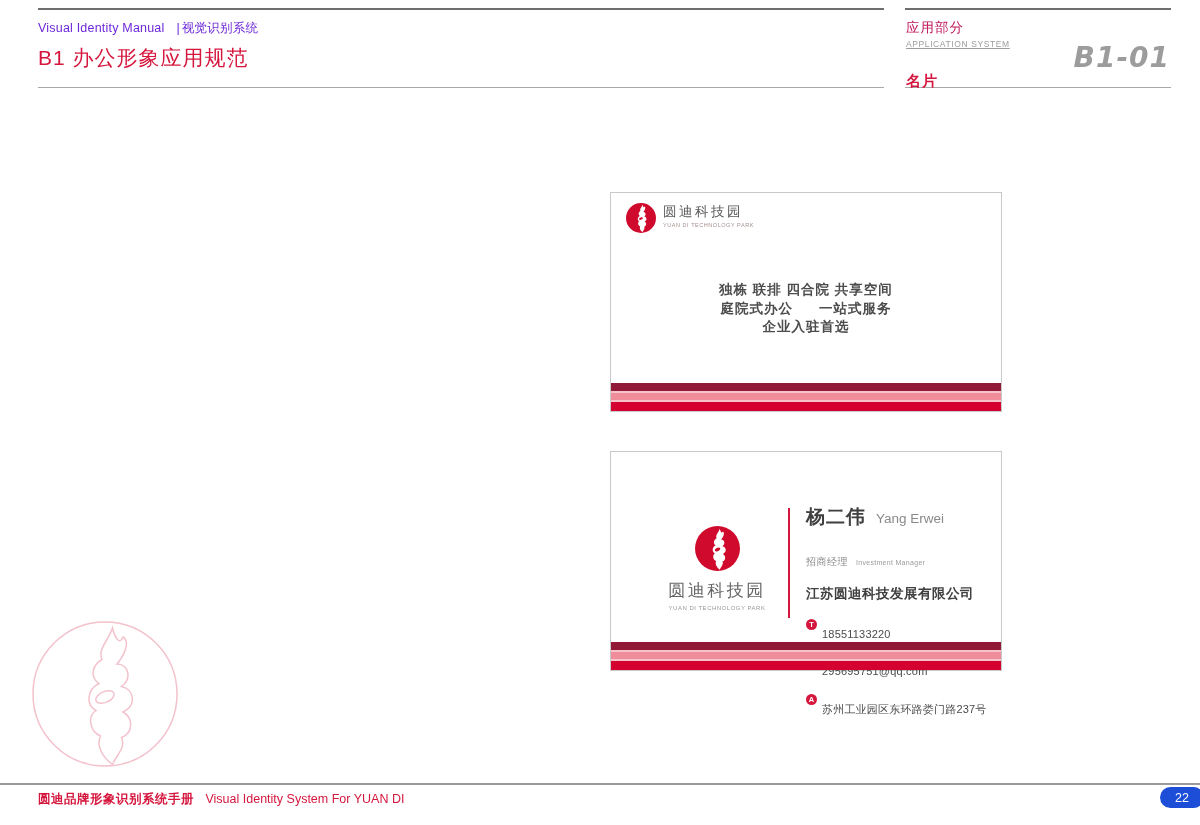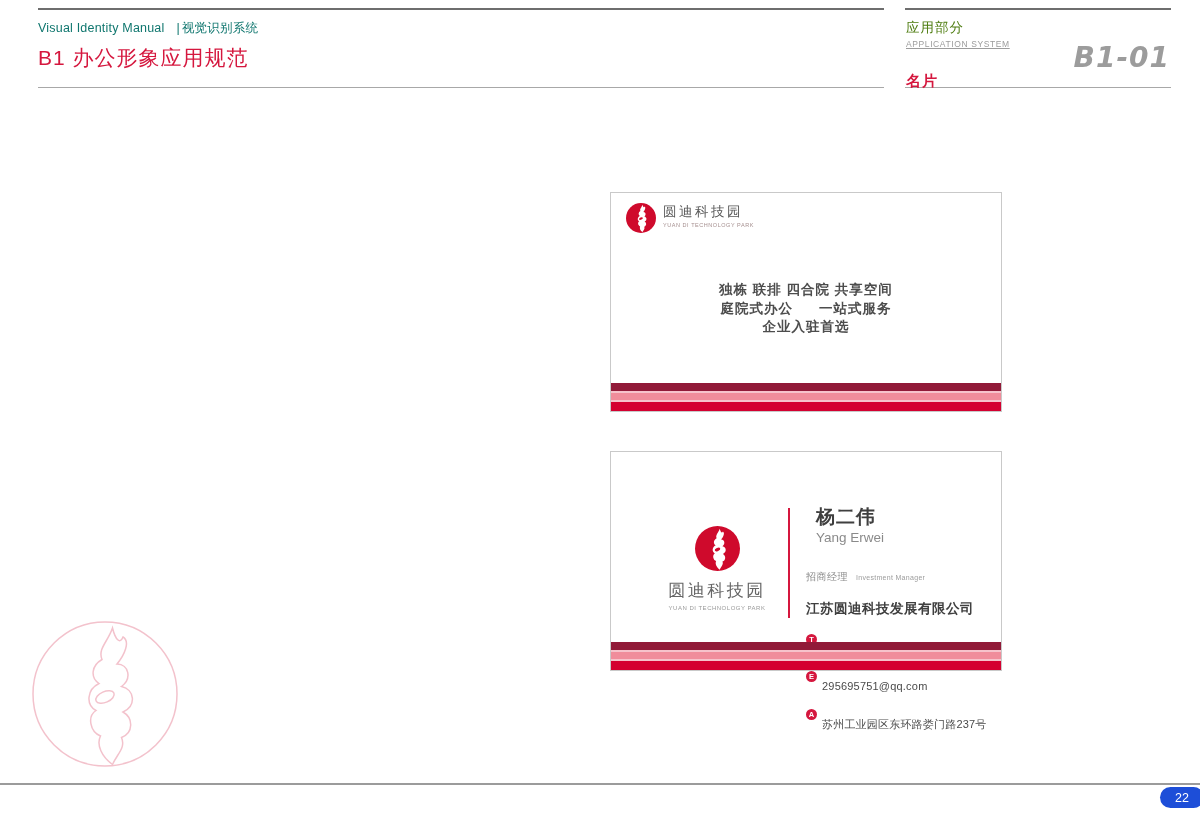--- a/index.html
+++ b/index.html
@@ -15,7 +15,7 @@
   .grayline.left  { left:38px;  width:846px; }
   .grayline.right { left:905px; width:266px; }
 
-  .manual-subtitle { position:absolute; left:38px; top:20px; font-size:12.5px; color:#0f766e; letter-spacing:.2px; }
+  .manual-subtitle { position:absolute; left:38px; top:20px; font-size:12.5px; color:#6d28d9; letter-spacing:.2px; }
   .manual-subtitle .sep { margin-left:12px; margin-right:2px; }
   .section-title { position:absolute; left:38px; top:44px; font-size:21px; color:#d5173e; letter-spacing:1px; }
 

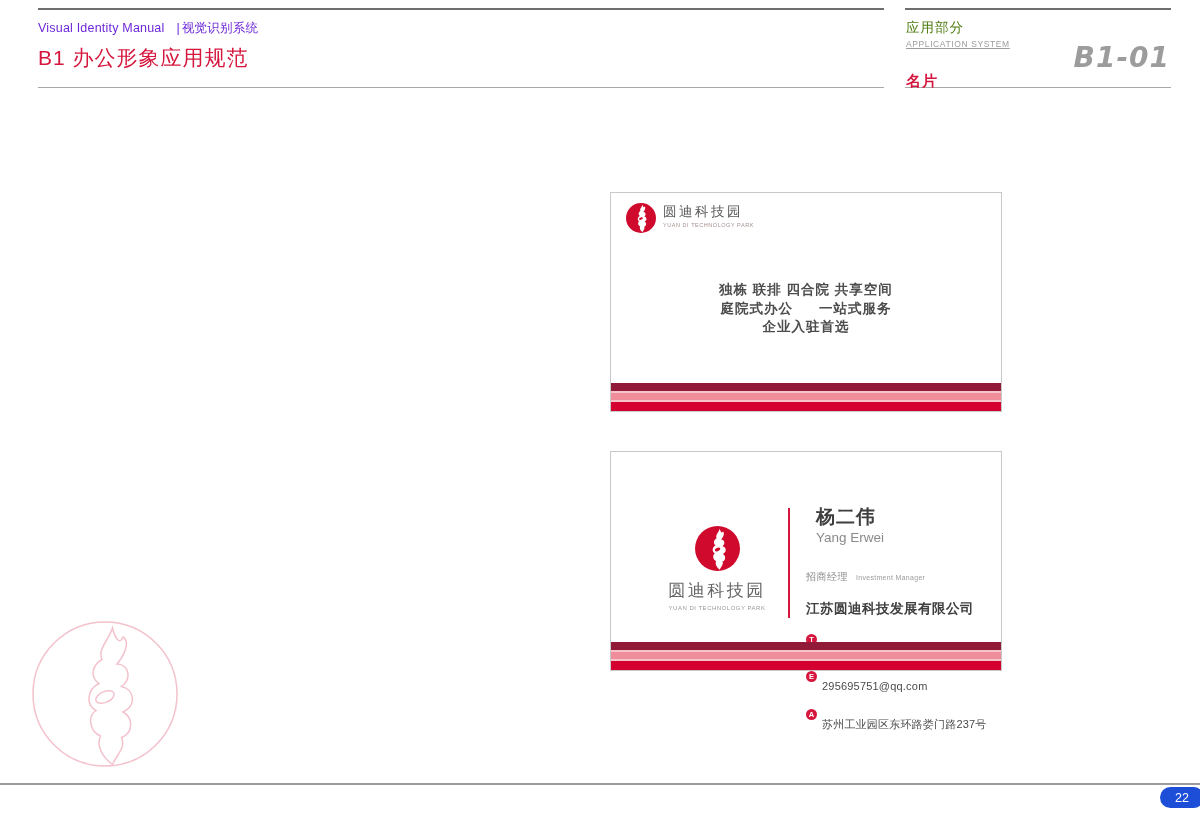--- a/index.html
+++ b/index.html
@@ -20,7 +20,7 @@
   .section-title { position:absolute; left:38px; top:44px; font-size:21px; color:#d5173e; letter-spacing:1px; }
 
   .app-block { position:absolute; left:906px; top:21px; line-height:1; }
-  .app-zh { font-size:13.5px; color:#4d7c0f; letter-spacing:1px; }
+  .app-zh { font-size:13.5px; color:#be185d; letter-spacing:1px; }
   .app-en { font-size:8.5px; color:#9c9c9c; letter-spacing:.6px; margin-top:5px;text-decoration:underline; }
   .app-item { font-size:15px; color:#d5173e; font-weight:700; letter-spacing:1px; margin-top:25px; }
   .page-code { position:absolute; left:1040px; top:41px; width:130px; text-align:right;

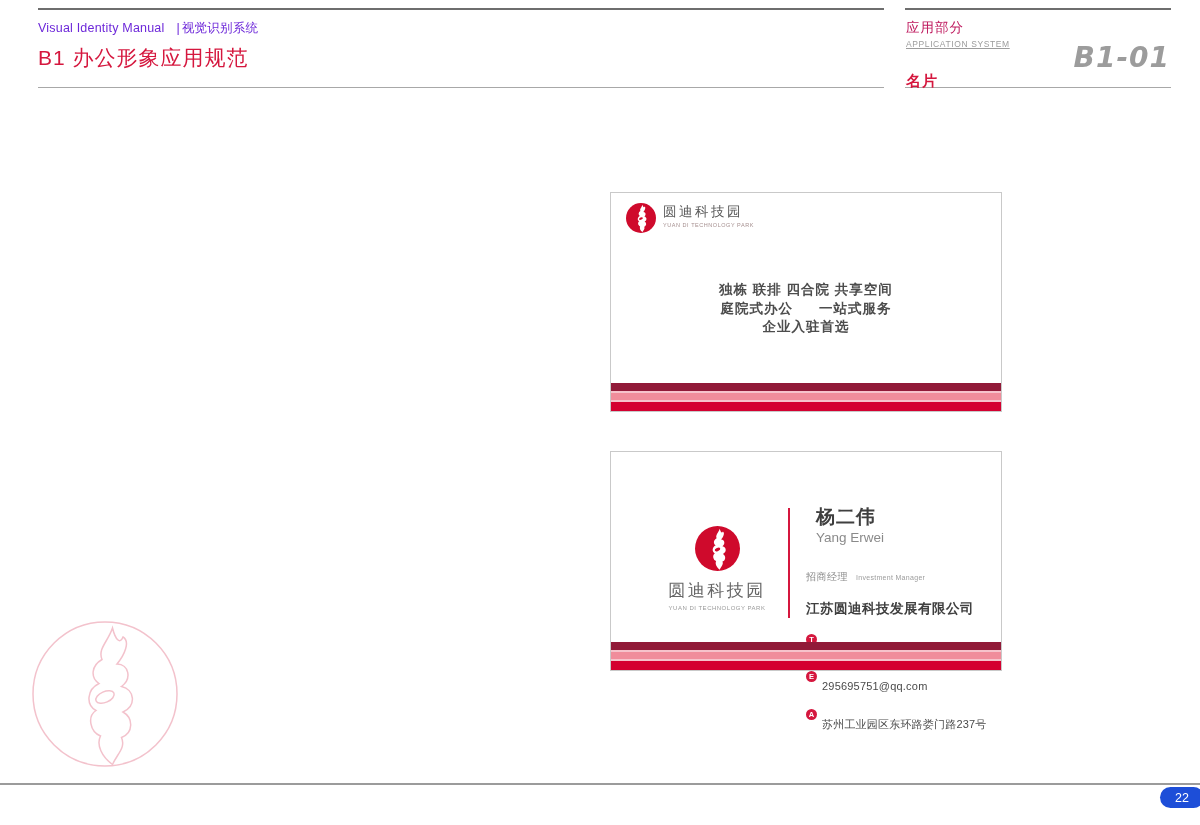--- a/index.html
+++ b/index.html
@@ -66,7 +66,7 @@
   .divider { position:absolute; left:177px; top:56px; width:2px; height:110px; background:#d5173e; }
 
   .contact-block { position:absolute; left:195px; top:52px; width:185px; }
-  .name-row { display:flex; align-items:baseline;flex-direction:column; }
+  .name-row { display:flex; align-items:baseline; }
   .name-zh { font-size:19px; font-weight:700; color:#3f3f3f; letter-spacing:1px; }
   .name-en { font-size:13.5px; color:#8a8a8a; margin-left:10px; }
   .title-row { display:flex; align-items:baseline; margin-top:5px; }

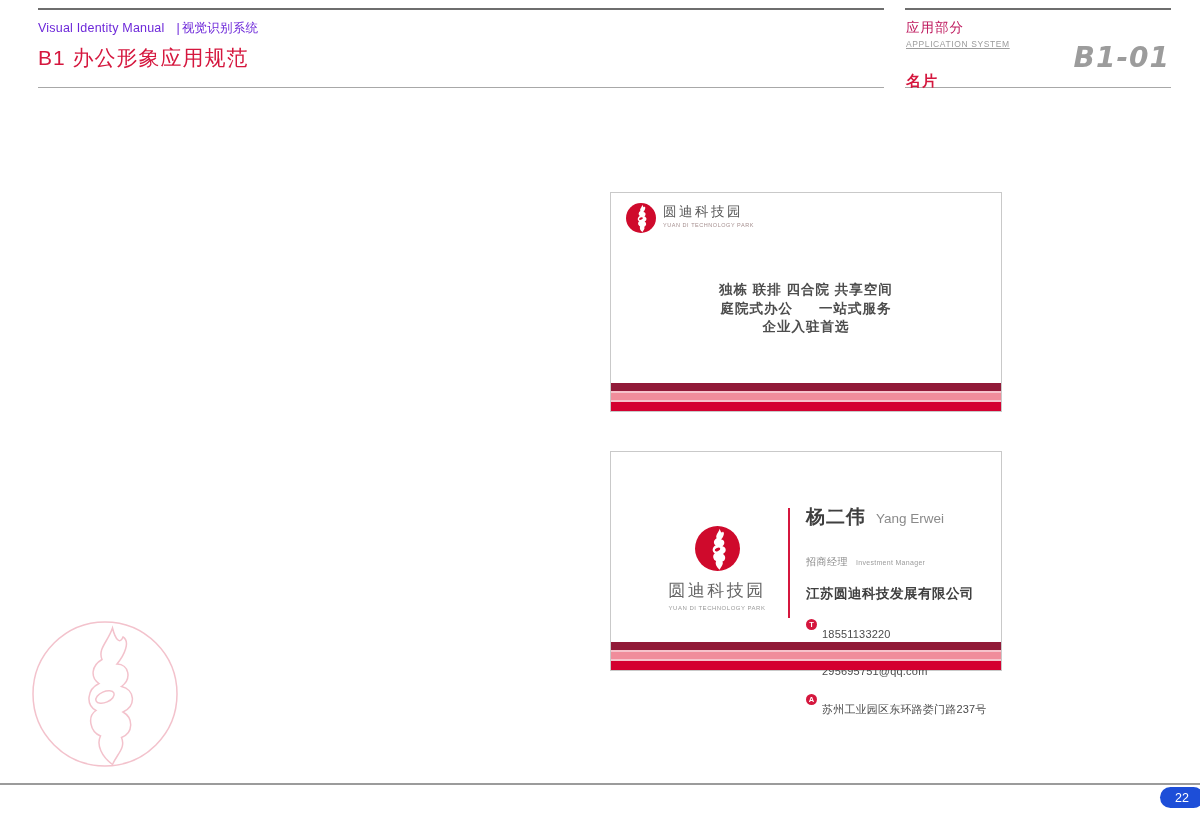--- a/index.html
+++ b/index.html
@@ -191,6 +191,10 @@
   </svg>
 
   <div class="footer-line"></div>
+  <div class="footer-text">
+    <span class="zh">圆迪品牌形象识别系统手册</span>
+    <span class="en">Visual Identity System For YUAN DI</span>
+  </div>
   <div class="page-badge">22</div>
 
 </div>

